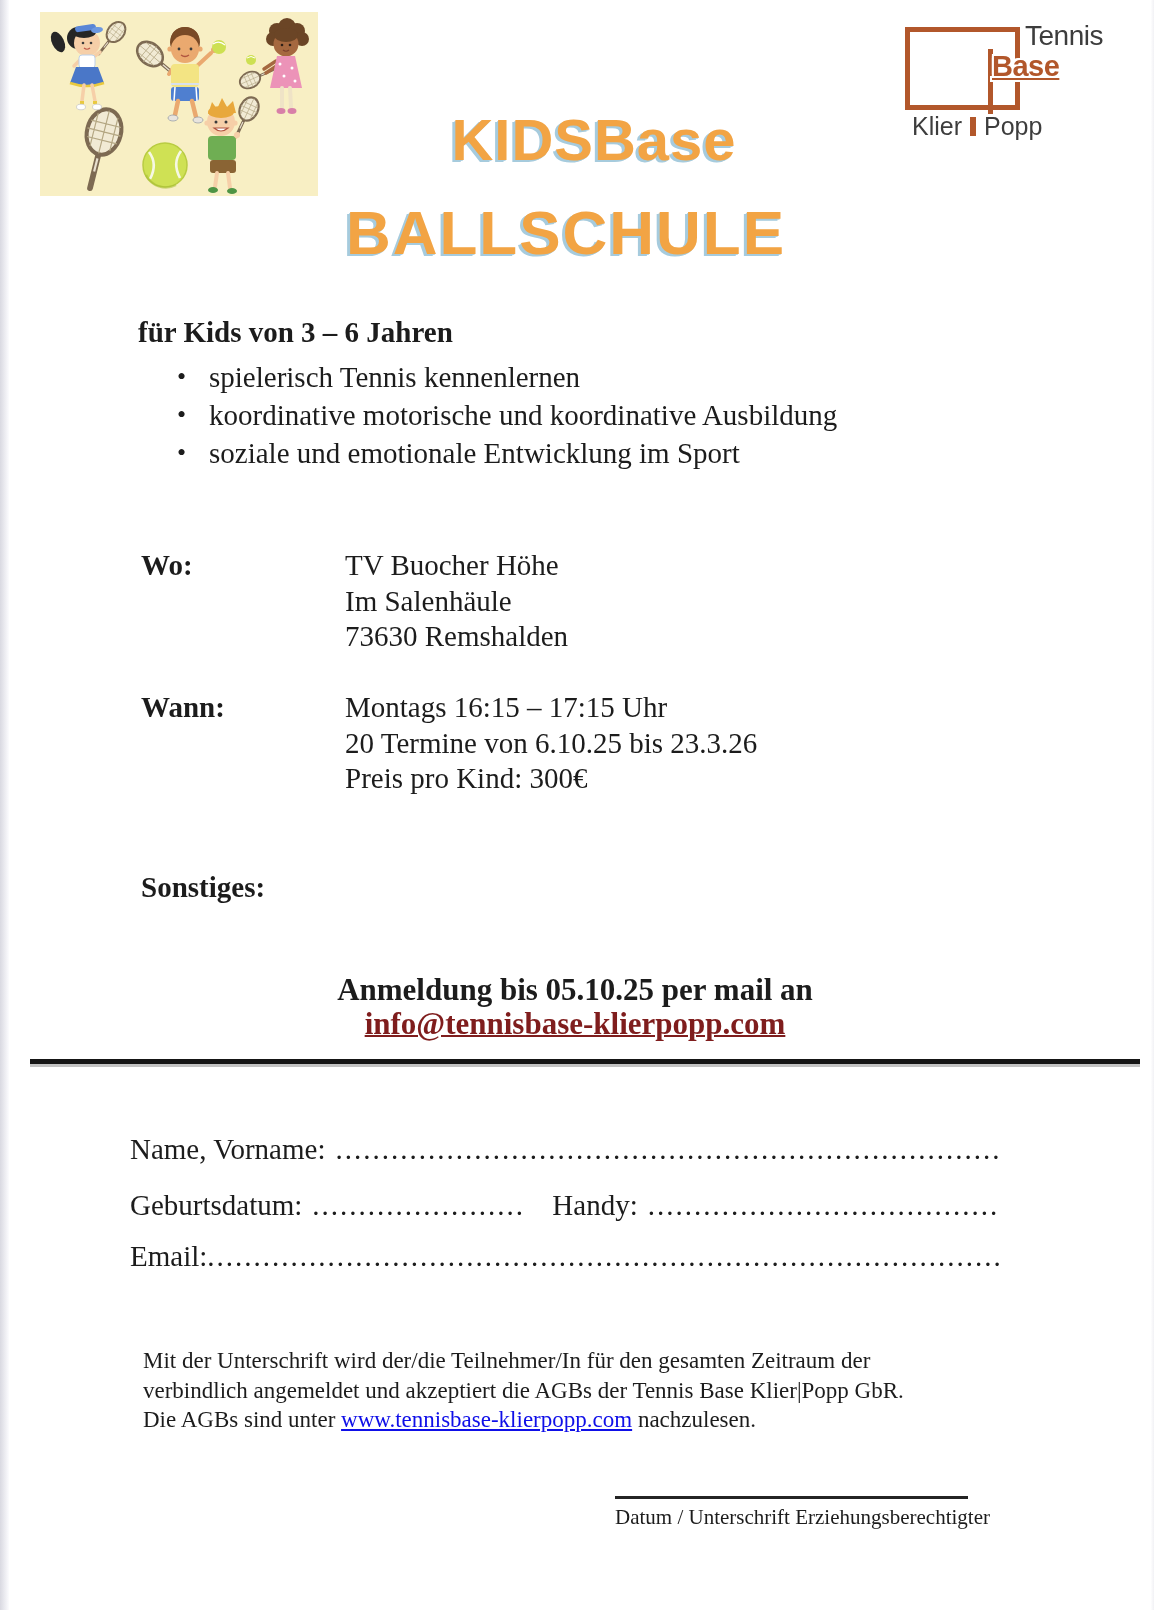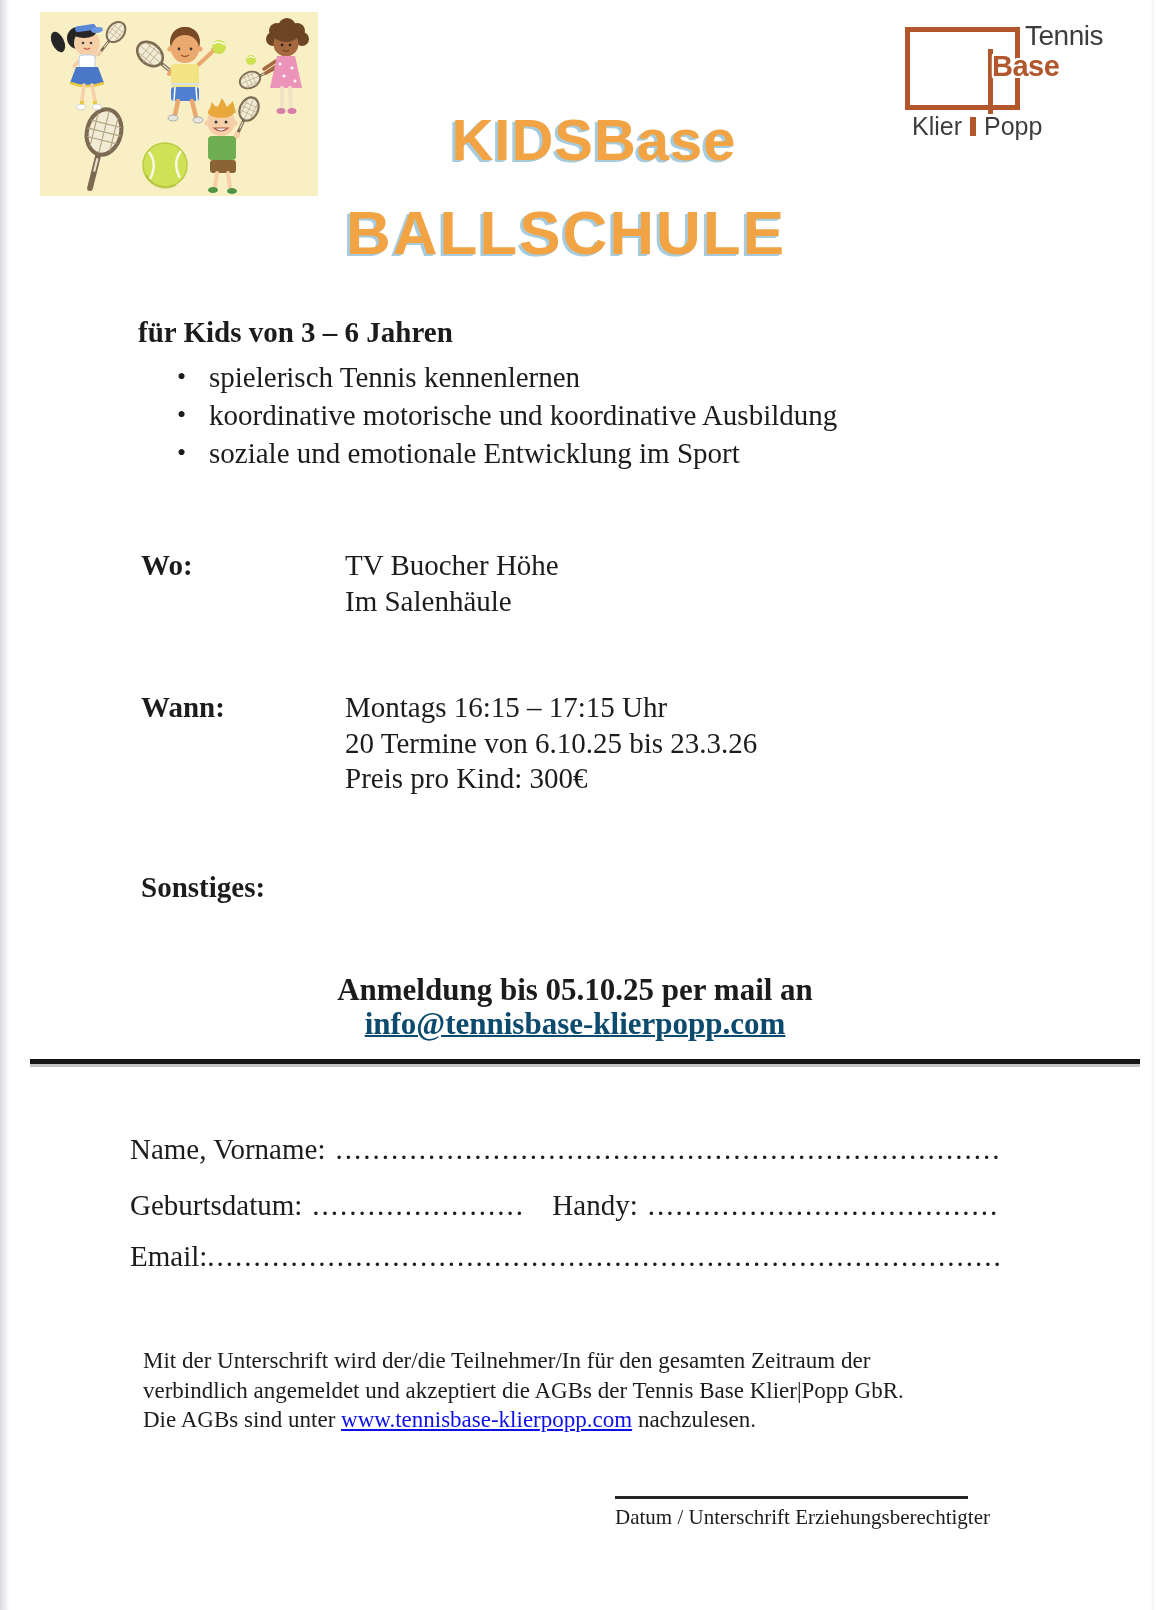--- a/index.html
+++ b/index.html
@@ -18,7 +18,7 @@
   .logo-net{position:absolute;left:78px;top:17px;width:5px;height:65px;background:#b2572b;}
   .logo-tennis{position:absolute;left:145px;top:2px;font-size:28px;color:#3d3d3d;letter-spacing:-0.5px;}
   .logo-base{position:absolute;left:112px;top:32px;font-size:29px;font-weight:bold;color:#b2572b;letter-spacing:-0.5px;
-             text-shadow:-2px 0 0 #fff,2px 0 0 #fff,0 -2px 0 #fff,0 2px 0 #fff,-2px -2px 0 #fff,2px 2px 0 #fff,-2px 2px 0 #fff,2px -2px 0 #fff;}
+             text-shadow:-2px 0 0 #fff,2px 0 0 #fff,0 -2px 0 #fff,0 2px 0 #fff,-2px -2px 0 #fff,2px 2px 0 #fff,-2px 2px 0 #fff,2px -2px 0 #fff;text-decoration:underline;}
   .logo-sub{position:absolute;left:32px;top:94px;font-size:25px;color:#3d3d3d;white-space:nowrap;}
   .logo-sep{display:inline-block;width:6px;height:19px;background:#b2572b;margin:0 8px;vertical-align:-1px;}
 

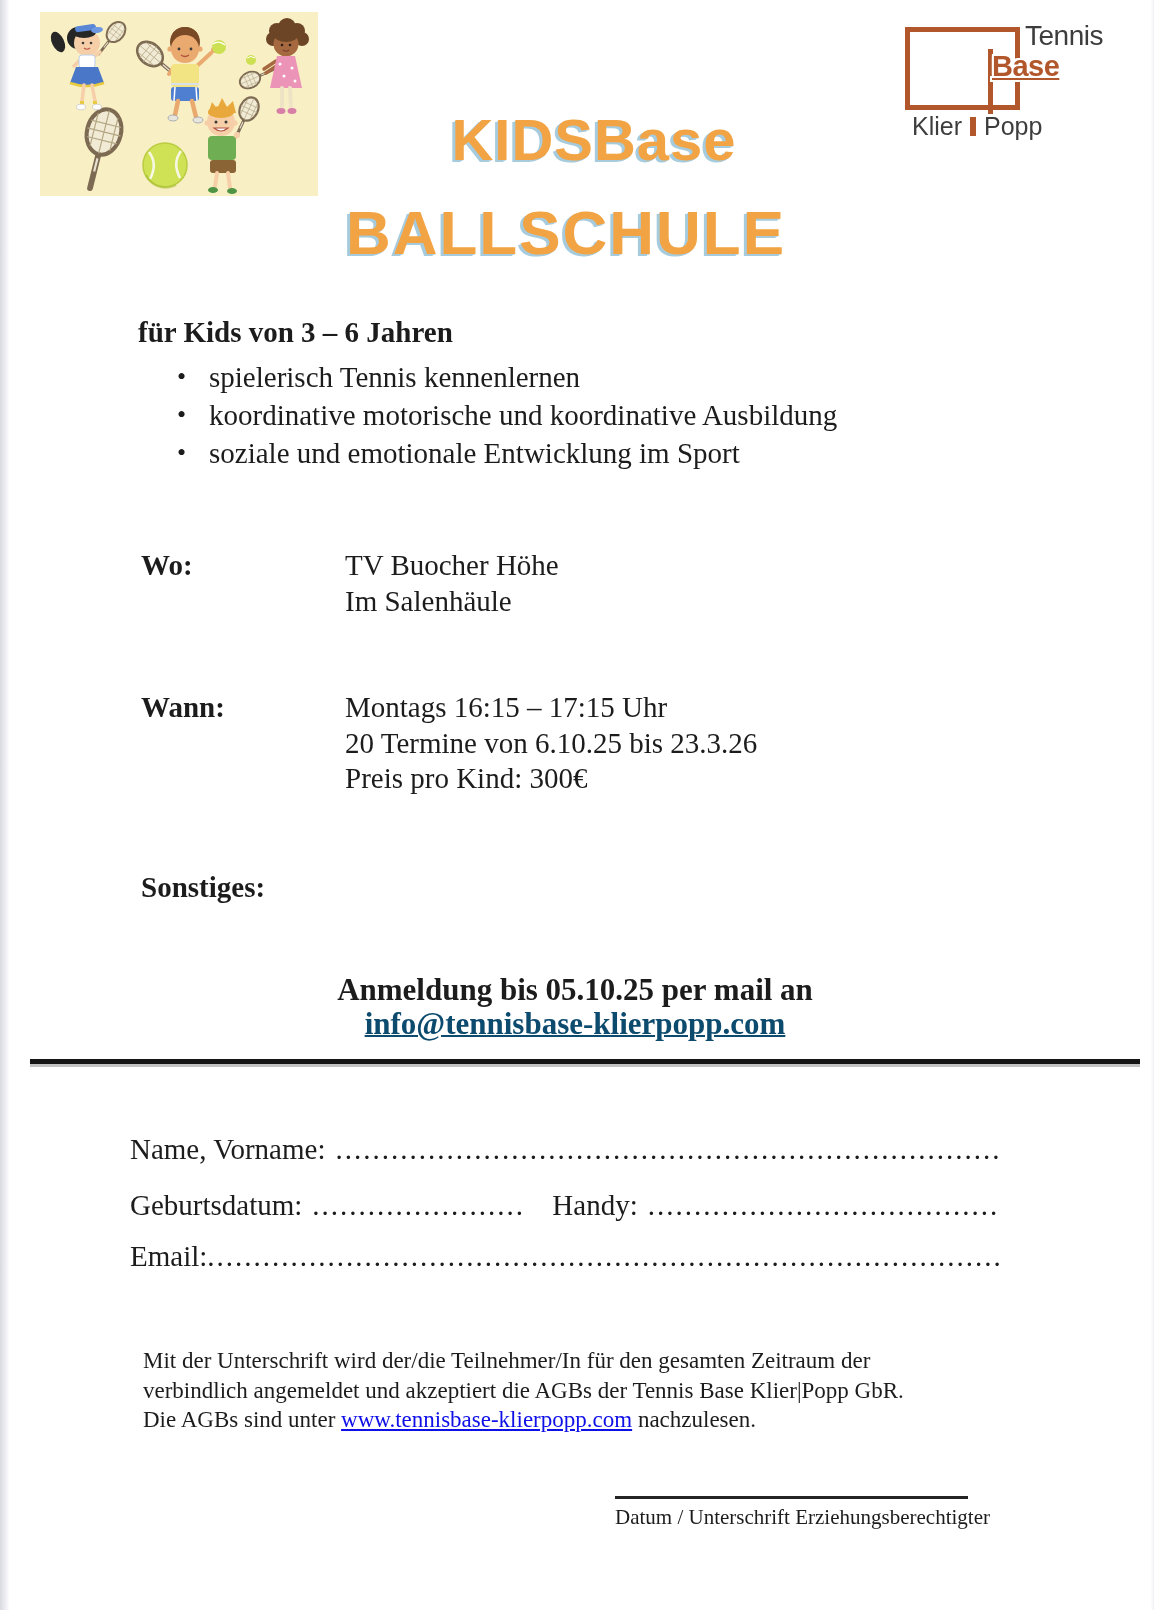--- a/index.html
+++ b/index.html
@@ -213,6 +213,7 @@
   <div class="vals" style="top:548px">
     <div>TV Buocher Höhe</div>
     <div>Im Salenhäule</div>
+    <div>73630 Remshalden</div>
   </div>
 
   <div class="lbl" style="top:690px">Wann:</div>

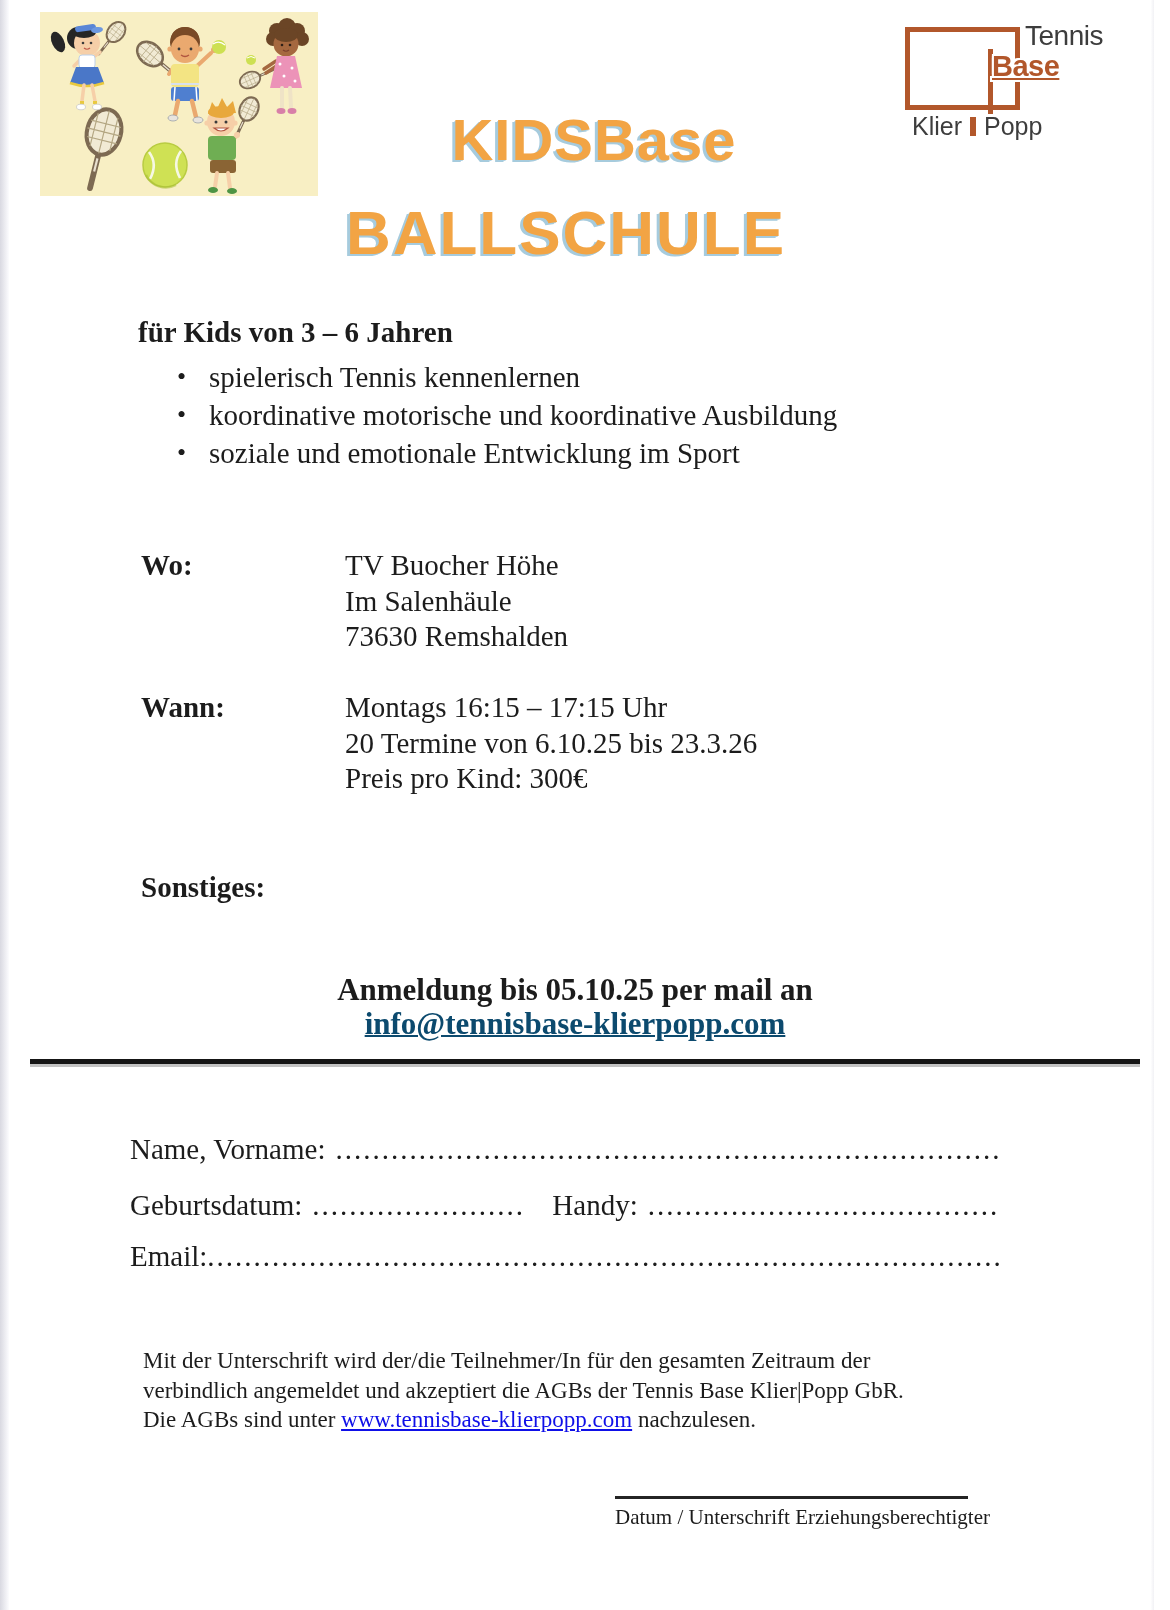--- a/index.html
+++ b/index.html
@@ -41,7 +41,7 @@
   
   .reg1{position:absolute;left:0;top:972px;width:1150px;text-align:center;font-size:31px;font-weight:bold;}
   .reg2{position:absolute;left:0;top:1006px;width:1150px;text-align:center;font-size:31px;font-weight:bold;}
-  .reg2 a{color:#0c4a6e;text-decoration:underline;text-decoration-thickness:2px;}
+  .reg2 a{color:#7f1d1d;text-decoration:underline;text-decoration-thickness:2px;}
 
   .divider{position:absolute;left:30px;top:1059px;width:1110px;height:5px;background:#151515;
            box-shadow:0 3px 0 rgba(120,120,120,0.45);}

